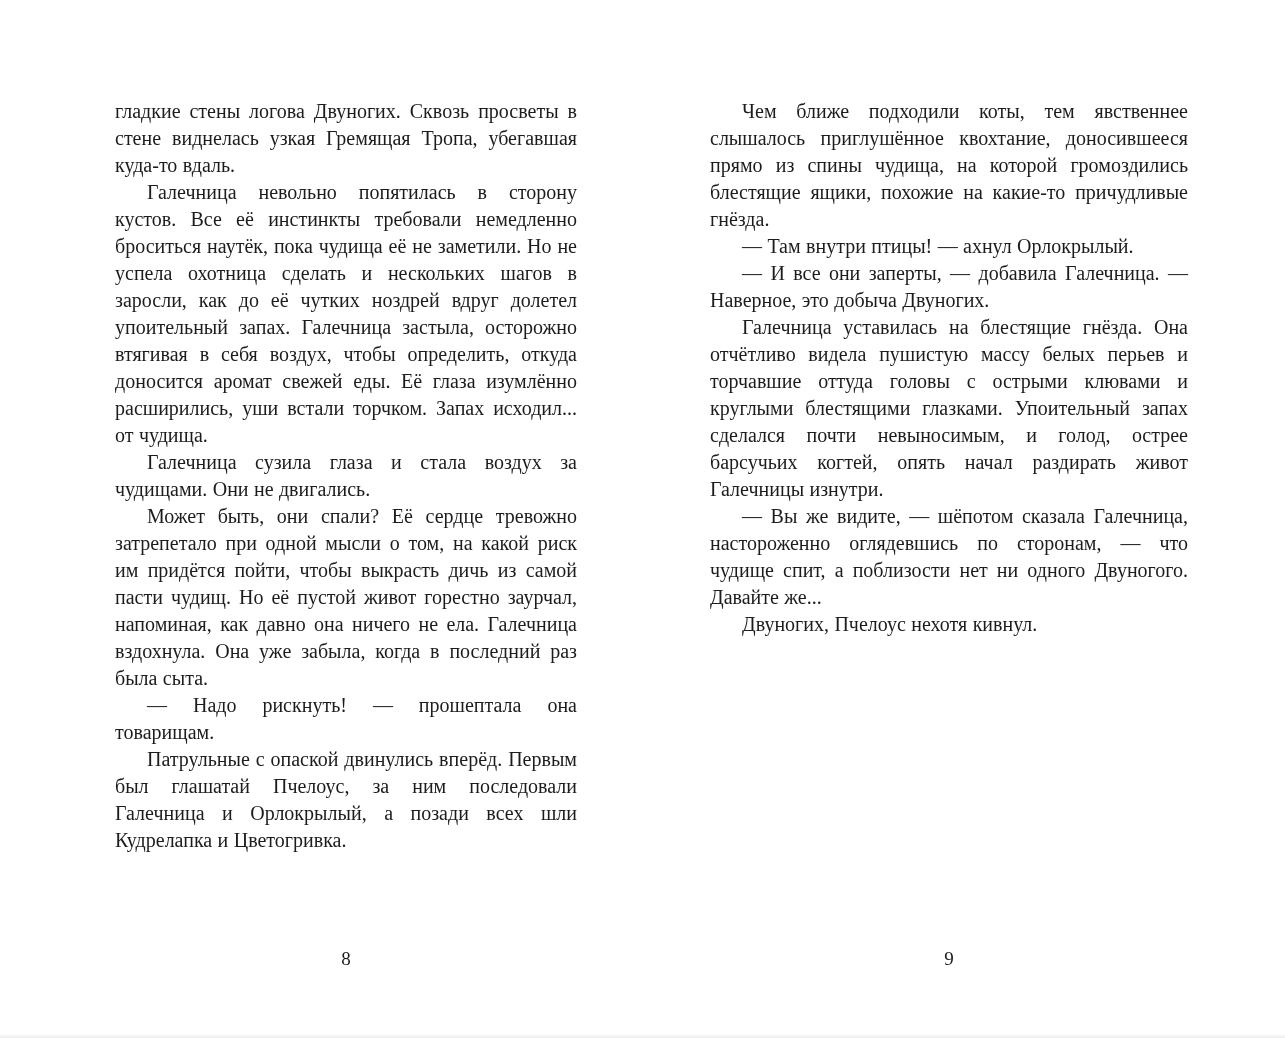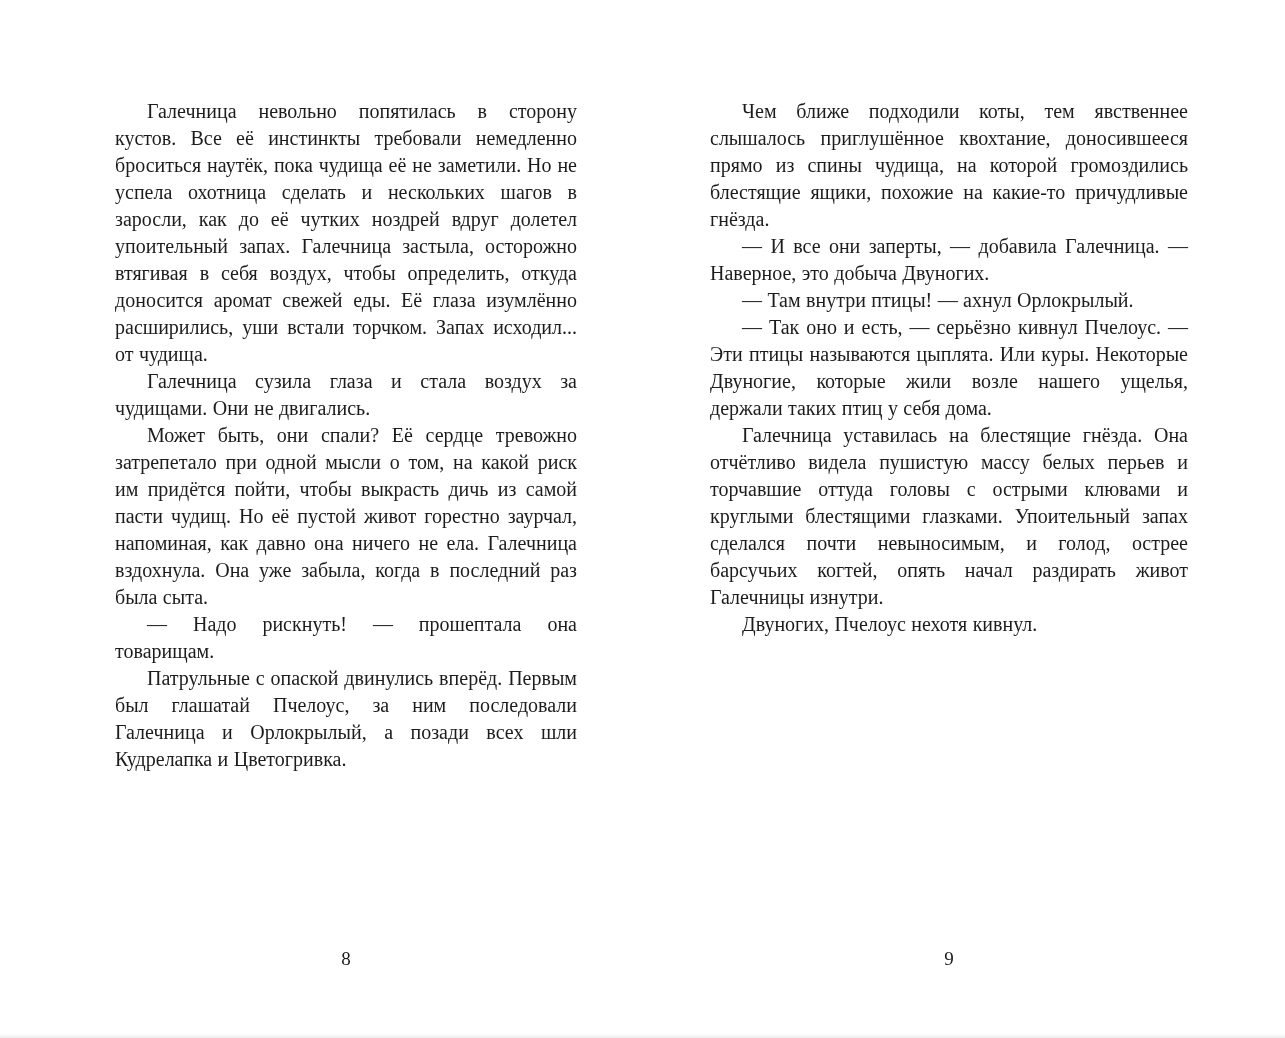--- a/index.html
+++ b/index.html
@@ -69,6 +69,7 @@
 
   <div class="page left">
     <div class="page-body">
+      <p class="para flush">гладкие стены логова Двуногих. Сквозь просветы в стене виднелась узкая Гремящая Тропа, убегавшая куда-то вдаль.</p>
       <p class="para">Галечница невольно попятилась в сторону кустов. Все её инстинкты требовали немедленно броситься наутёк, пока чудища её не заметили. Но не успела охотница сделать и нескольких шагов в заросли, как до её чутких ноздрей вдруг долетел упоительный запах. Галечница застыла, осторожно втягивая в себя воздух, чтобы определить, откуда доносится аромат свежей еды. Её глаза изумлённо расширились, уши встали торчком. Запах исходил... от чудища.</p>
       <p class="para">Галечница сузила глаза и стала воздух за чудищами. Они не двигались.</p>
       <p class="para">Может быть, они спали? Её сердце тревожно затрепетало при одной мысли о том, на какой риск им придётся пойти, чтобы выкрасть дичь из самой пасти чудищ. Но её пустой живот горестно заурчал, напоминая, как давно она ничего не ела. Галечница вздохнула. Она уже забыла, когда в последний раз была сыта.</p>

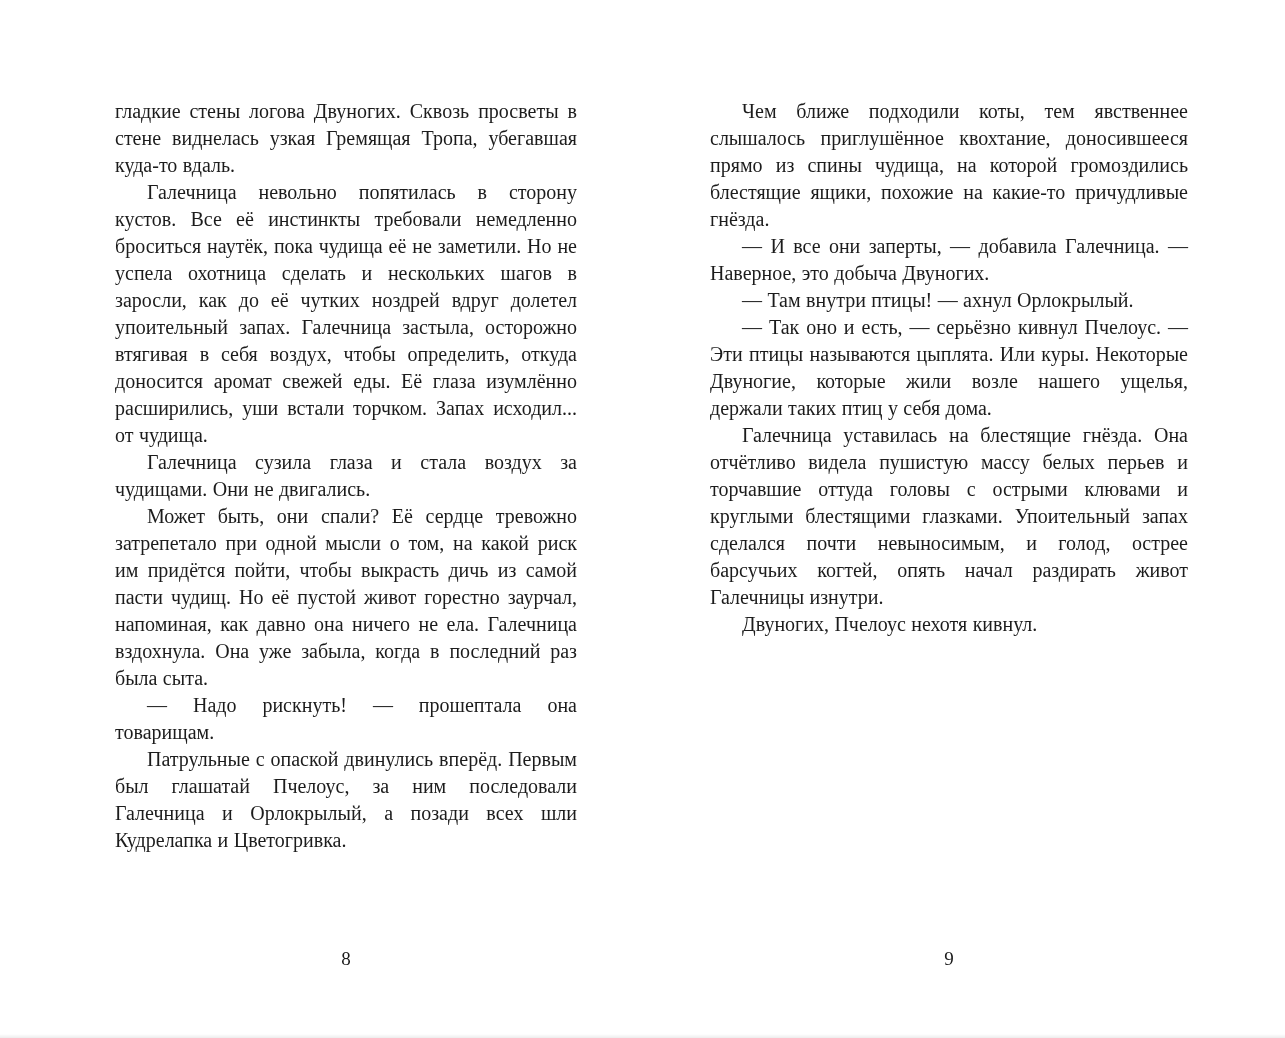--- a/index.html
+++ b/index.html
@@ -82,8 +82,8 @@
   <div class="page right">
     <div class="page-body">
       <p class="para">Чем ближе подходили коты, тем явственнее слышалось приглушённое квохтание, доносившееся прямо из спины чудища, на которой громоздились блестящие ящики, похожие на какие-то причудливые гнёзда.</p>
+      <p class="para">— Там внутри птицы! — ахнул Орлокрылый.</p>
       <p class="para">— И все они заперты, — добавила Галечница. — Наверное, это добыча Двуногих.</p>
-      <p class="para">— Там внутри птицы! — ахнул Орлокрылый.</p>
       <p class="para">— Так оно и есть, — серьёзно кивнул Пчелоус. — Эти птицы называются цыплята. Или куры. Некоторые Двуногие, которые жили возле нашего ущелья, держали таких птиц у себя дома.</p>
       <p class="para">Галечница уставилась на блестящие гнёзда. Она отчётливо видела пушистую массу белых перьев и торчавшие оттуда головы с острыми клювами и круглыми блестящими глазками. Упоительный запах сделался почти невыносимым, и голод, острее барсучьих когтей, опять начал раздирать живот Галечницы изнутри.</p>
       <p class="para">Двуногих, Пчелоус нехотя кивнул.</p>

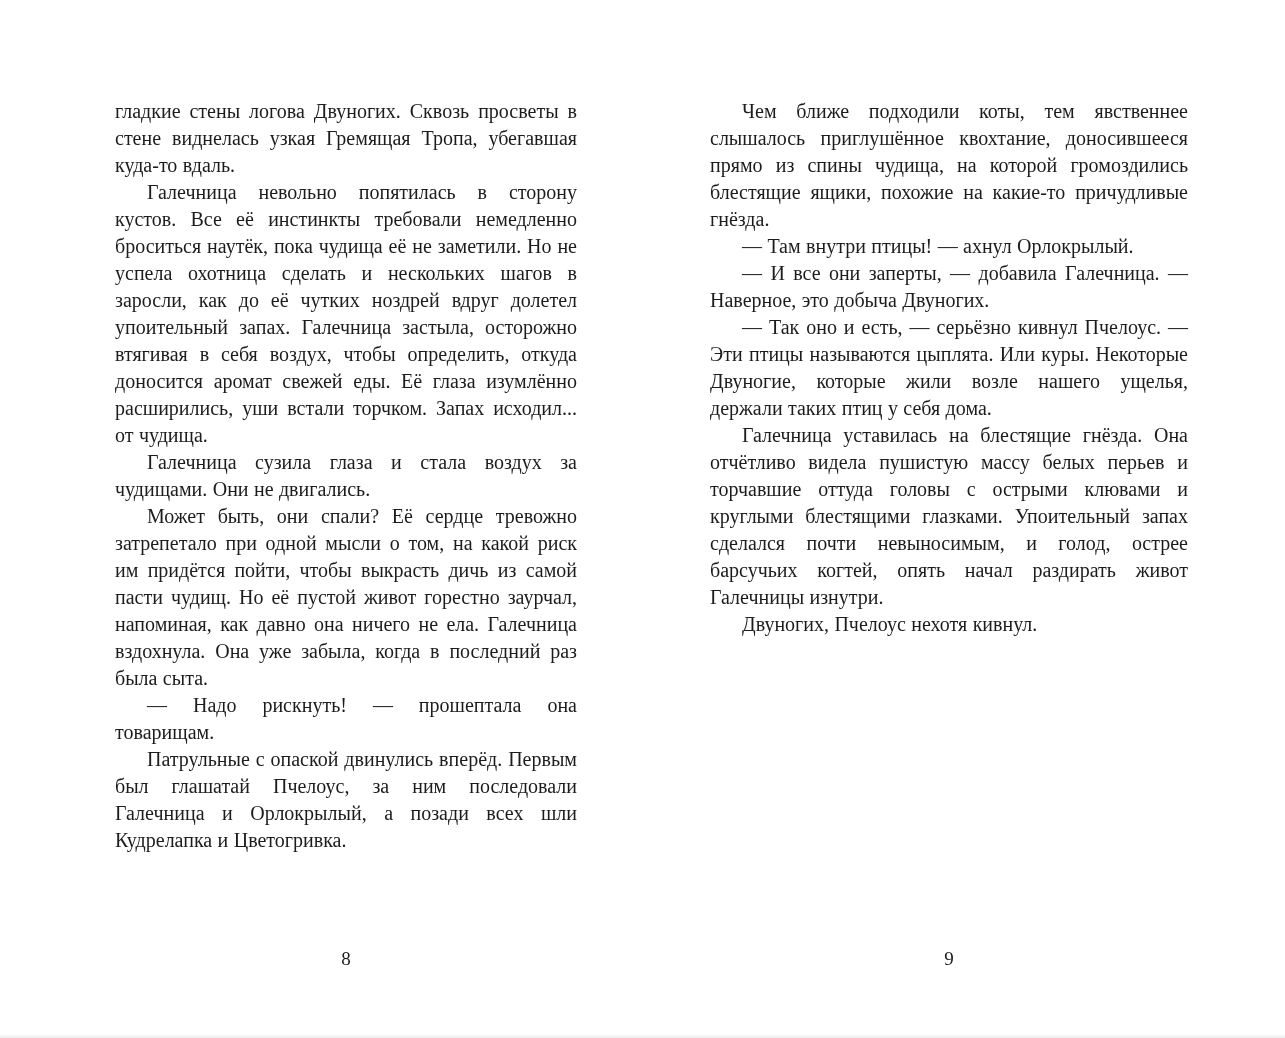--- a/index.html
+++ b/index.html
@@ -84,7 +84,6 @@
       <p class="para">Чем ближе подходили коты, тем явственнее слышалось приглушённое квохтание, доносившееся прямо из спины чудища, на которой громоздились блестящие ящики, похожие на какие-то причудливые гнёзда.</p>
       <p class="para">— Там внутри птицы! — ахнул Орлокрылый.</p>
       <p class="para">— И все они заперты, — добавила Галечница. — Наверное, это добыча Двуногих.</p>
-      <p class="para">— Так оно и есть, — серьёзно кивнул Пчелоус. — Эти птицы называются цыплята. Или куры. Некоторые Двуногие, которые жили возле нашего ущелья, держали таких птиц у себя дома.</p>
       <p class="para">Галечница уставилась на блестящие гнёзда. Она отчётливо видела пушистую массу белых перьев и торчавшие оттуда головы с острыми клювами и круглыми блестящими глазками. Упоительный запах сделался почти невыносимым, и голод, острее барсучьих когтей, опять начал раздирать живот Галечницы изнутри.</p>
       <p class="para">Двуногих, Пчелоус нехотя кивнул.</p>
     </div>

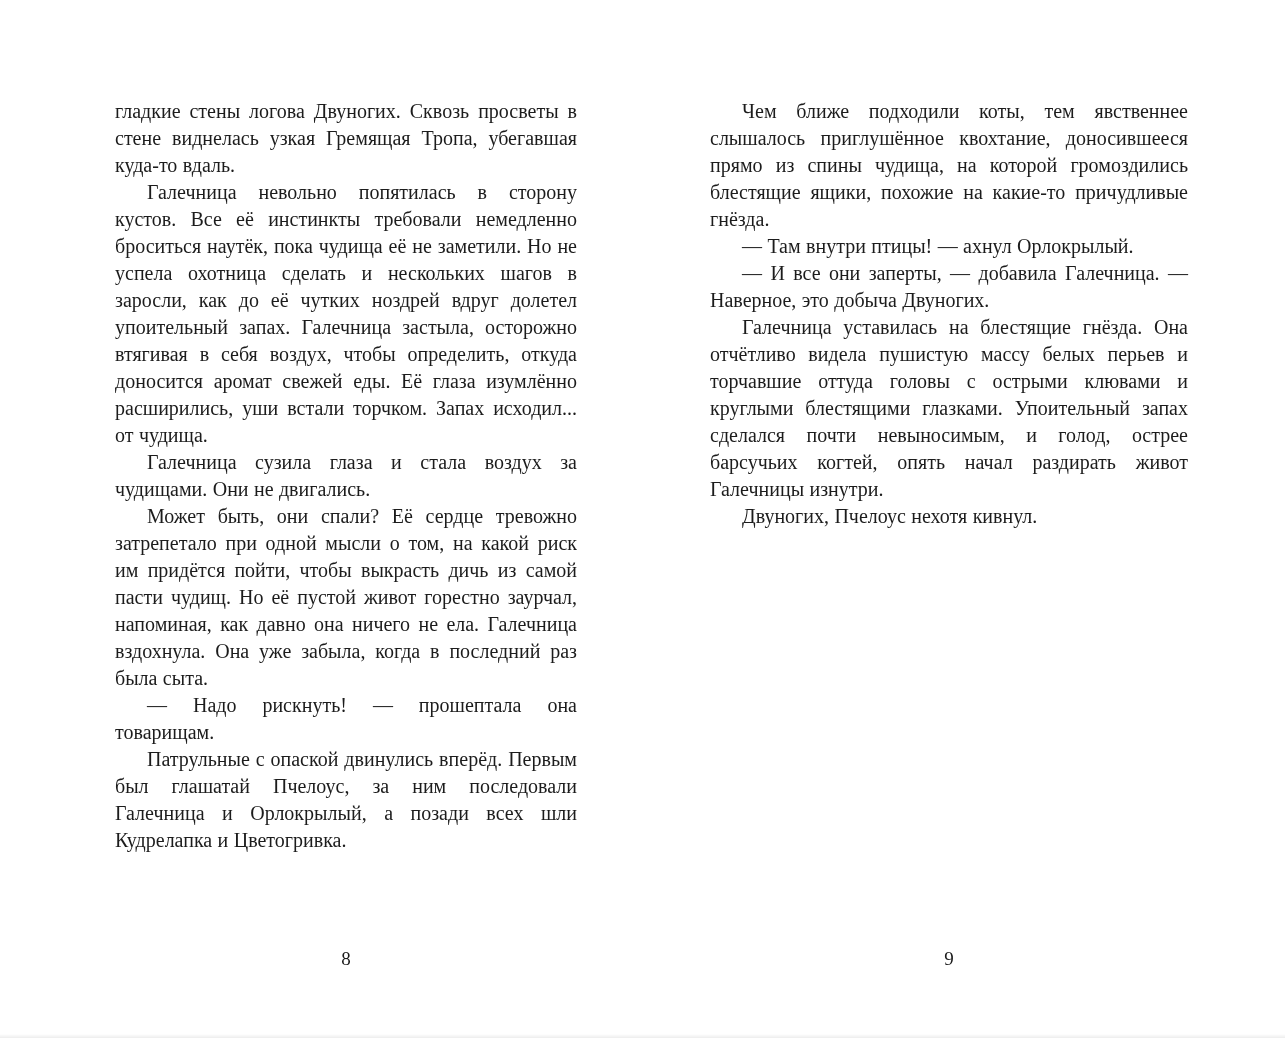--- a/index.html
+++ b/index.html
@@ -85,6 +85,7 @@
       <p class="para">— Там внутри птицы! — ахнул Орлокрылый.</p>
       <p class="para">— И все они заперты, — добавила Галечница. — Наверное, это добыча Двуногих.</p>
       <p class="para">Галечница уставилась на блестящие гнёзда. Она отчётливо видела пушистую массу белых перьев и торчавшие оттуда головы с острыми клювами и круглыми блестящими глазками. Упоительный запах сделался почти невыносимым, и голод, острее барсучьих когтей, опять начал раздирать живот Галечницы изнутри.</p>
+      <p class="para">— Вы же видите, — шёпотом сказала Галечница, настороженно оглядевшись по сторонам, — что чудище спит, а поблизости нет ни одного Двуногого. Давайте же...</p>
       <p class="para">Двуногих, Пчелоус нехотя кивнул.</p>
     </div>
     <div class="page-number">9</div>

